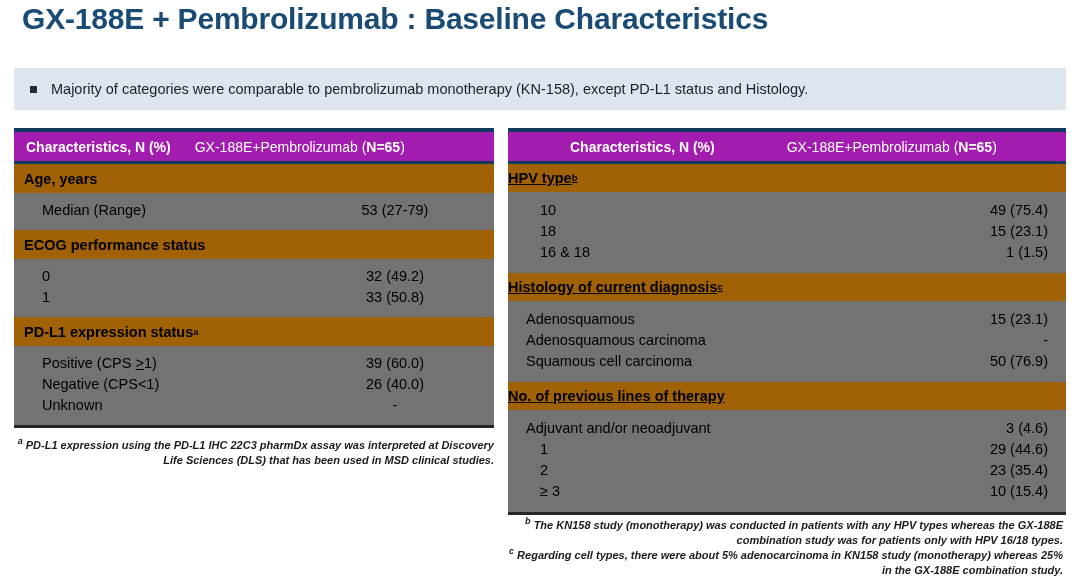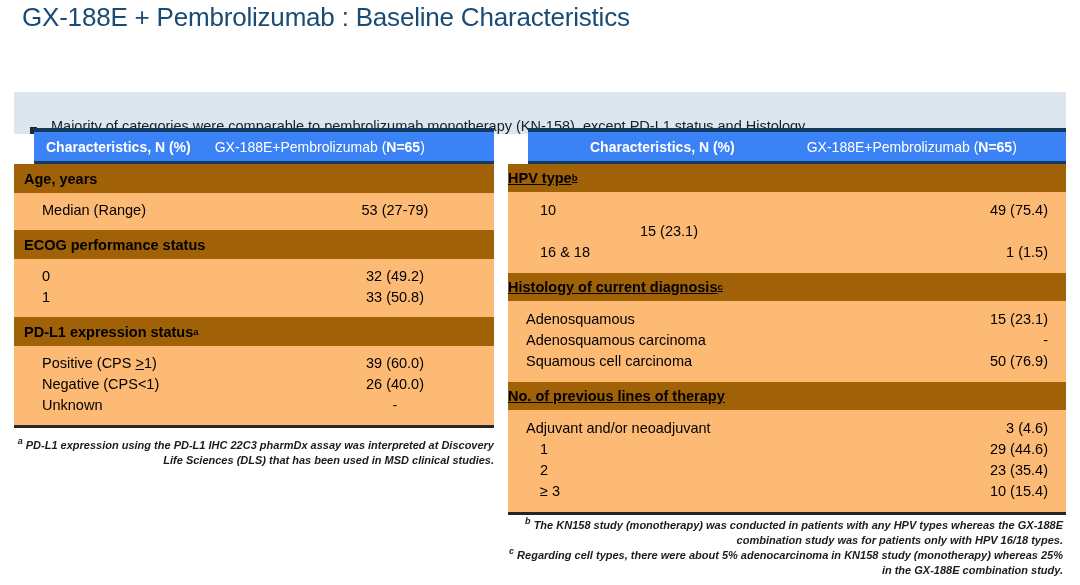--- a/index.html
+++ b/index.html
@@ -21,8 +21,8 @@
     position: absolute;
     left: 22px;
     top: 2px;
-    font-size: 26px;
-    font-weight: normal;
+    font-size: 30px;
+    font-weight: bold;
     color: #1a4b75;
     letter-spacing: -0.2px;
     white-space: nowrap;

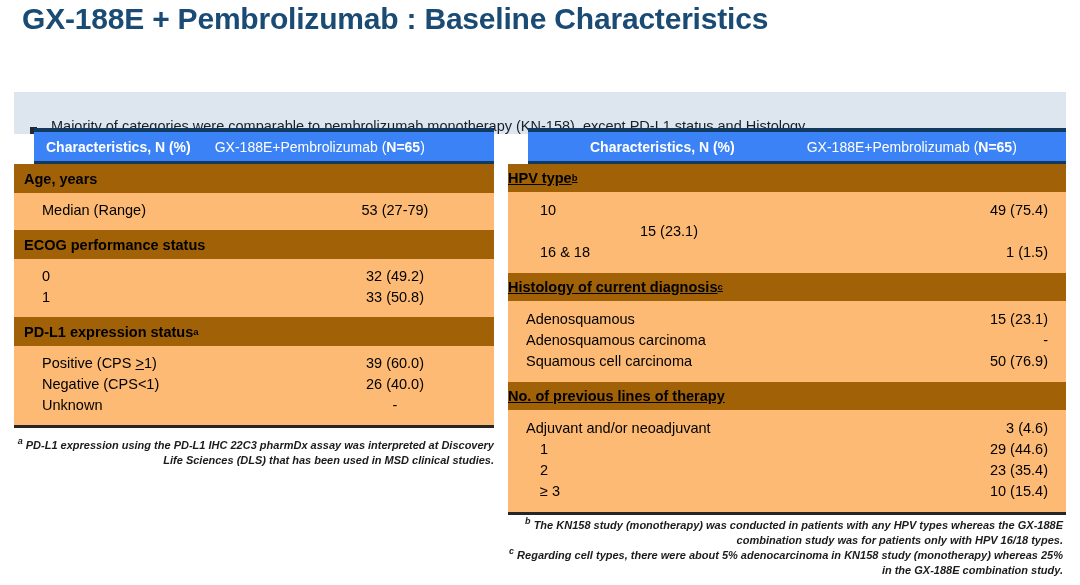--- a/index.html
+++ b/index.html
@@ -37,8 +37,7 @@
     height: 42px;
     background: #dde5ee;
     display: flex;
-    align-items: flex-end;
-    margin-top: 24px;
+    align-items: center;
   }
   .callout-bullet {
     width: 7px;

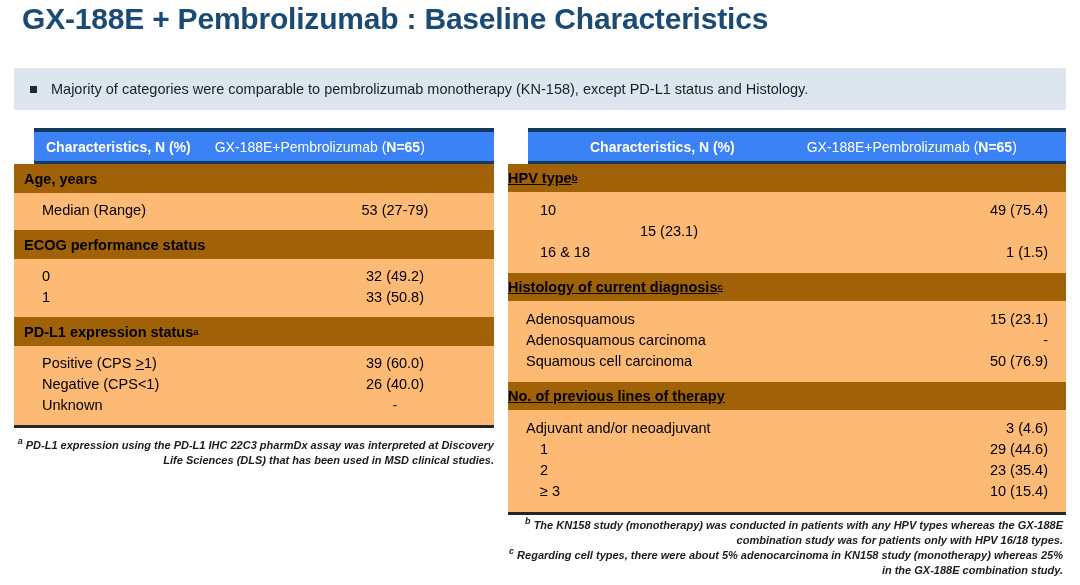--- a/index.html
+++ b/index.html
@@ -62,7 +62,7 @@
   .table-right { left: 508px; top: 128px; width: 558px; }
 
   .thead {
-    background: #3b82f6;
+    background: #a21caf;
     border-top: 4px solid #123a5e;
     border-bottom: 3px solid #123a5e;
     display: flex;
@@ -70,7 +70,6 @@
     height: 29px;
     color: #ffffff;
     font-size: 14px;
-    margin-left: 20px;
   }
   .th-char { font-weight: bold; }
   .th-arm  { font-weight: normal; }

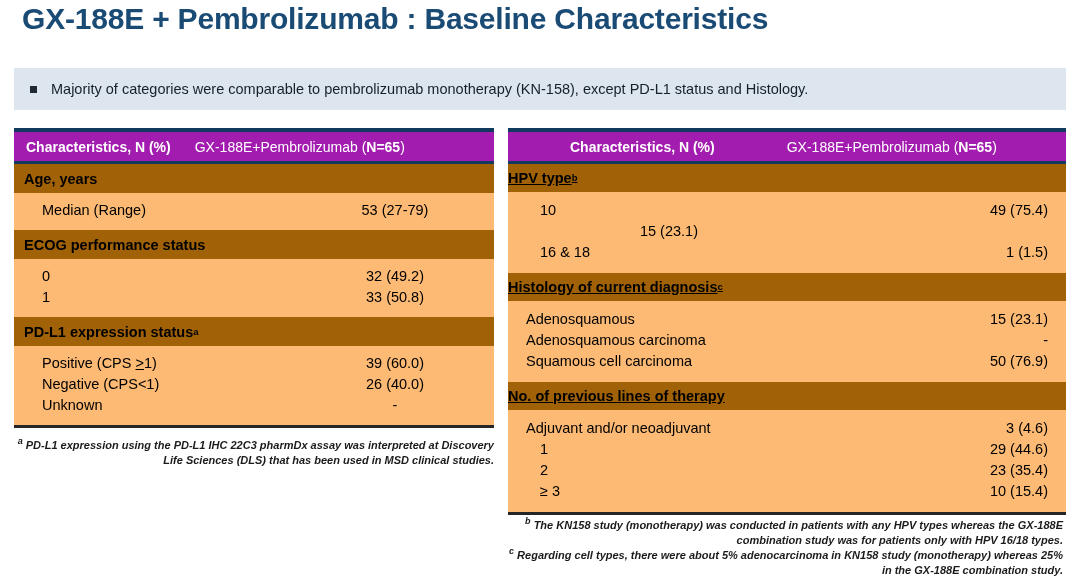--- a/index.html
+++ b/index.html
@@ -95,7 +95,7 @@
   .table-right .section-row { height: 28px; padding-left: 0; text-decoration: underline; }
 
   .data-block {
-    background: #fdba74;
+    background: #737373;
     box-sizing: border-box;
   }
   .table-left  .data-block { padding: 7px 0 9px 0; }

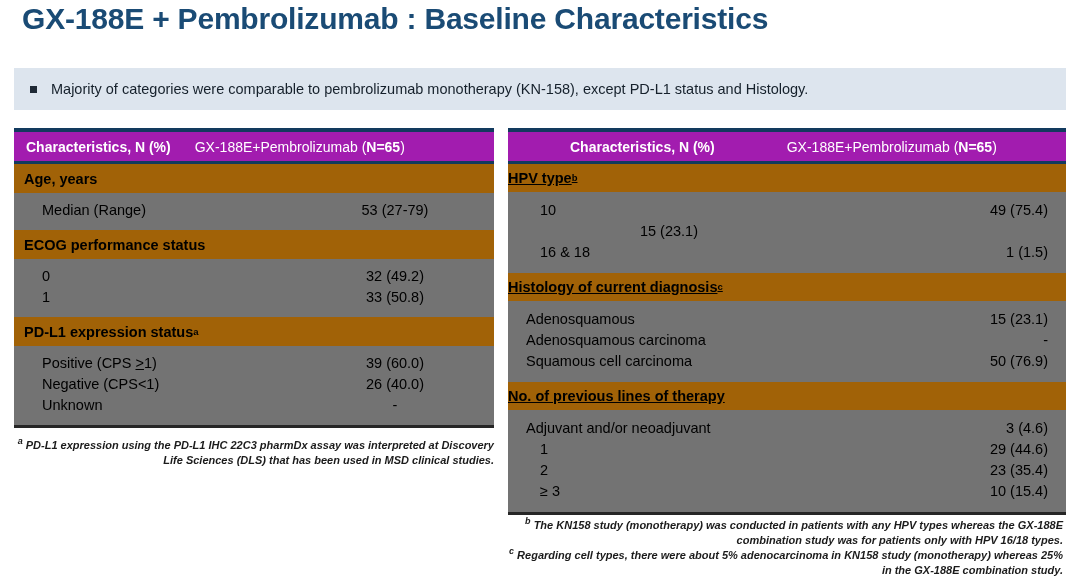--- a/index.html
+++ b/index.html
@@ -223,6 +223,7 @@
           <div class="data-value">49 (75.4)</div>
         </div>
         <div class="data-row sub">
+          <div class="data-label">18</div>
           <div class="data-value">15 (23.1)</div>
         </div>
         <div class="data-row sub">

